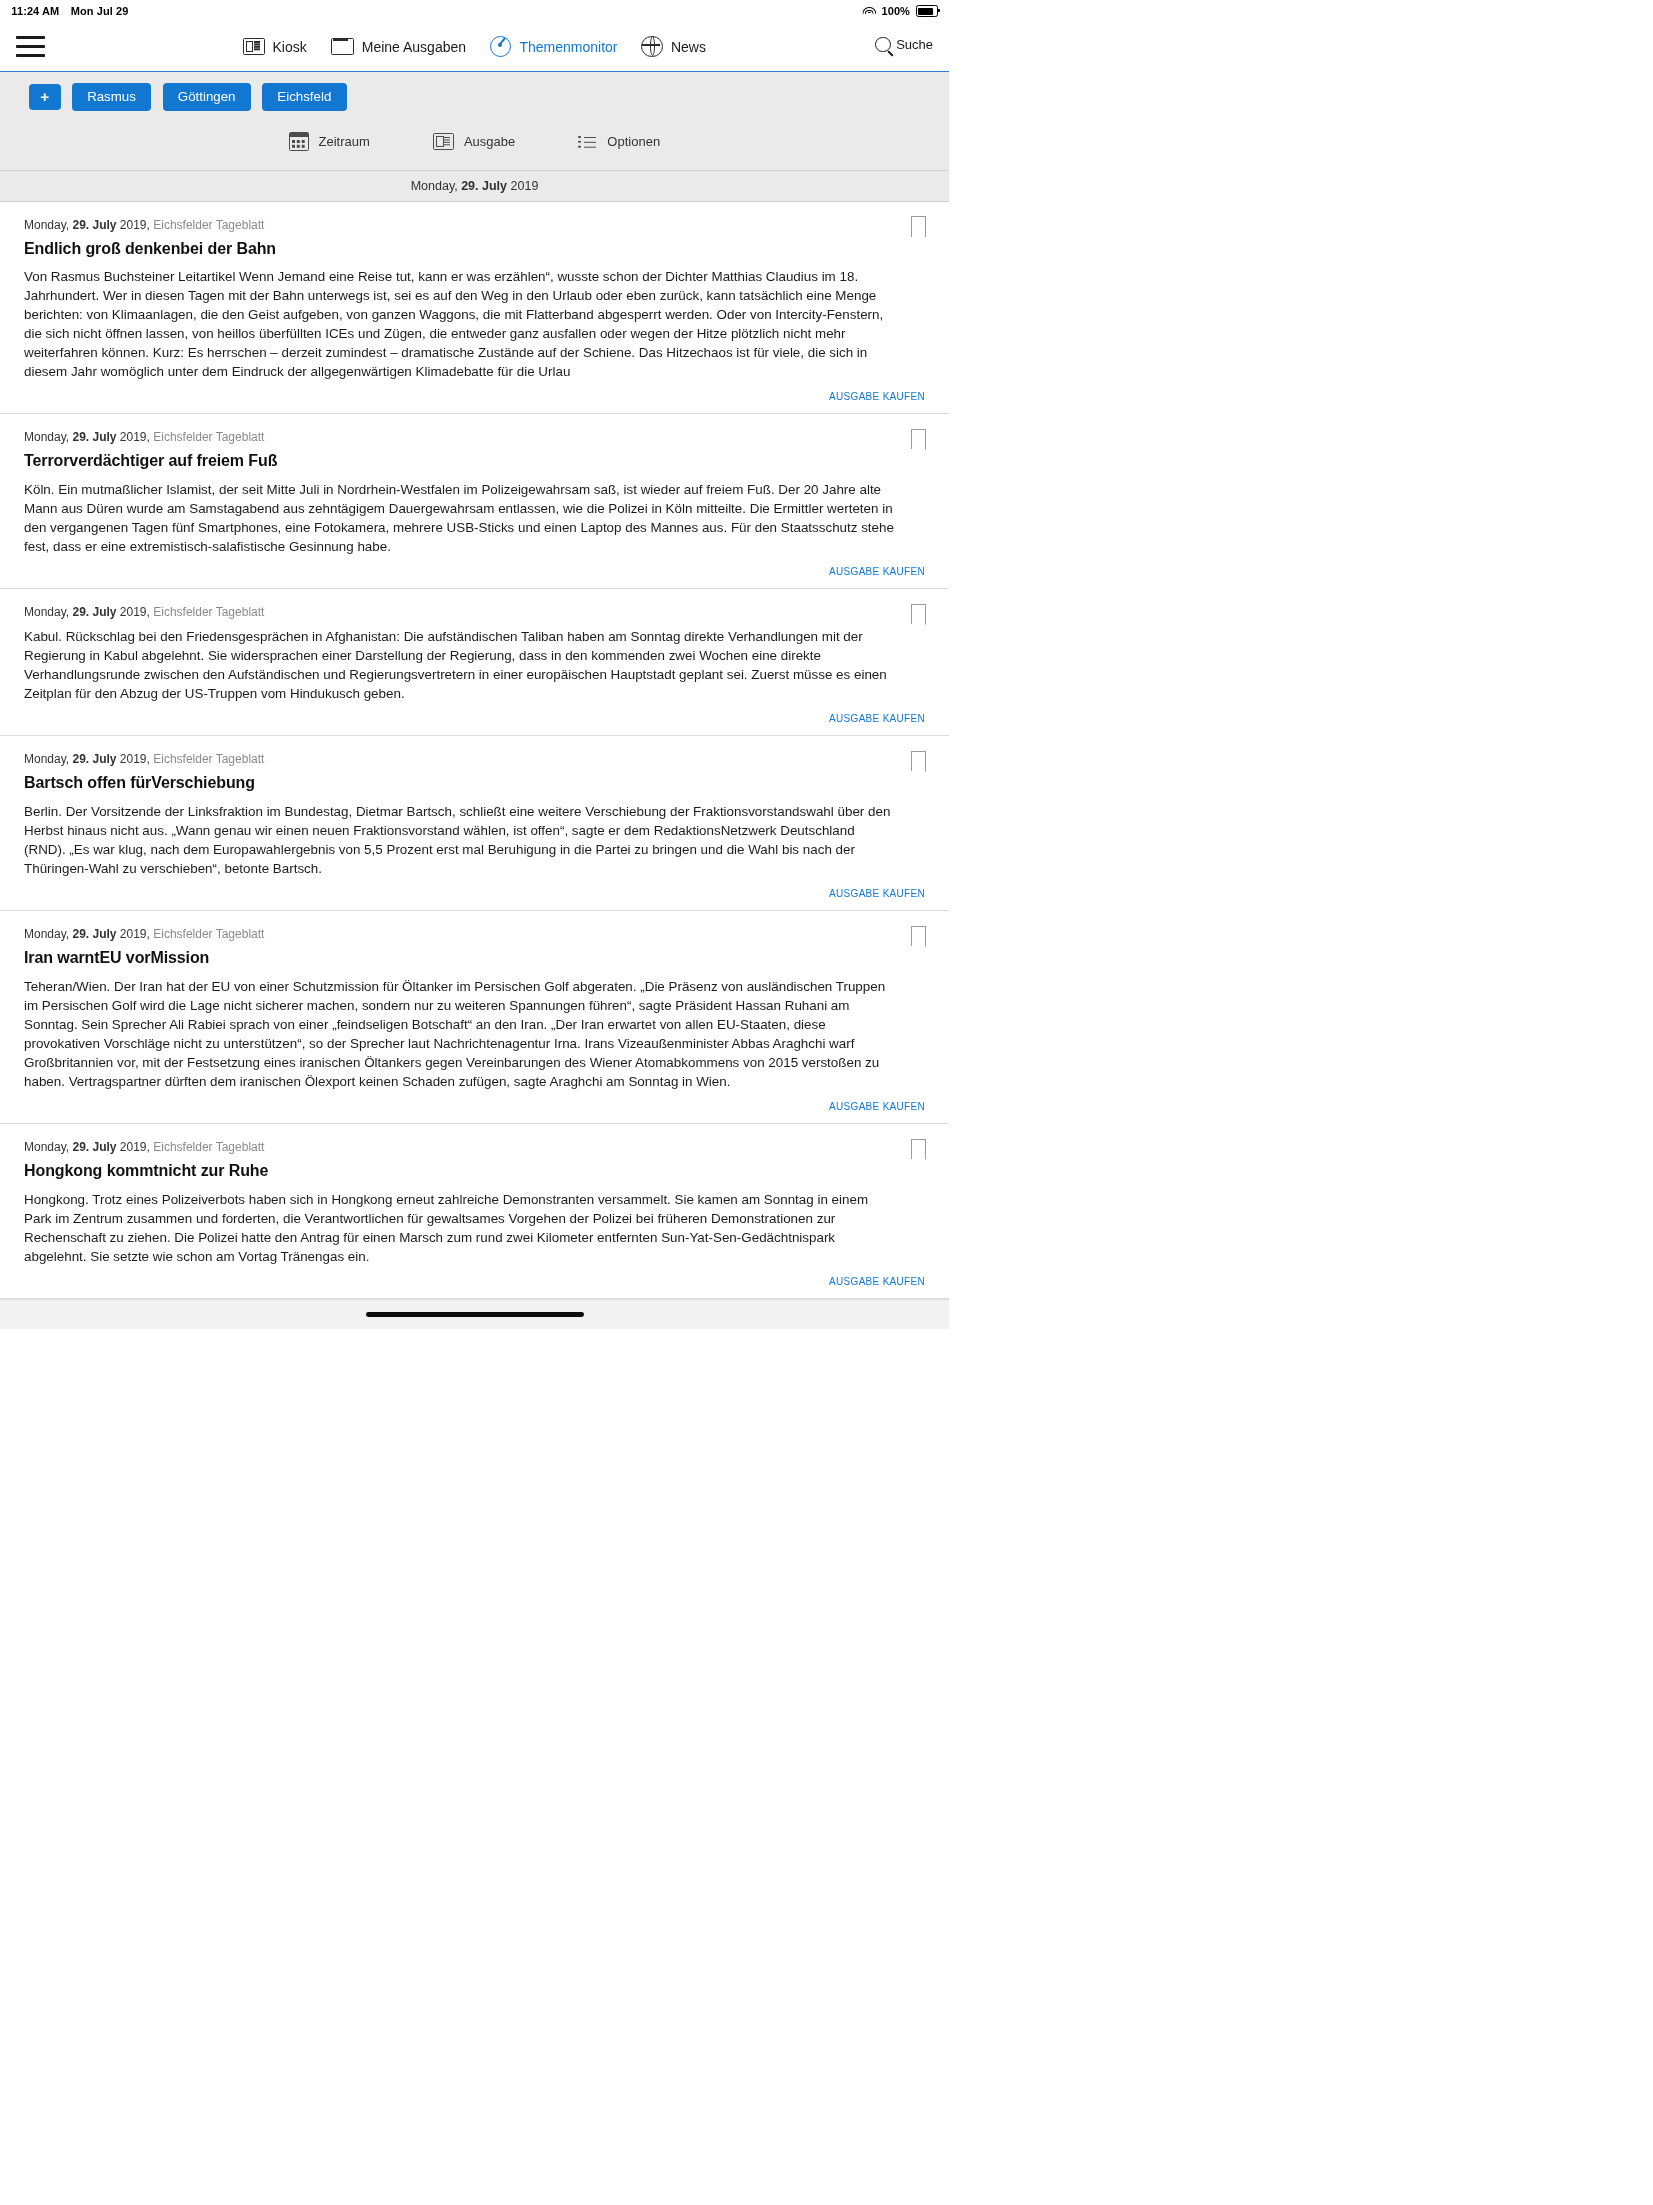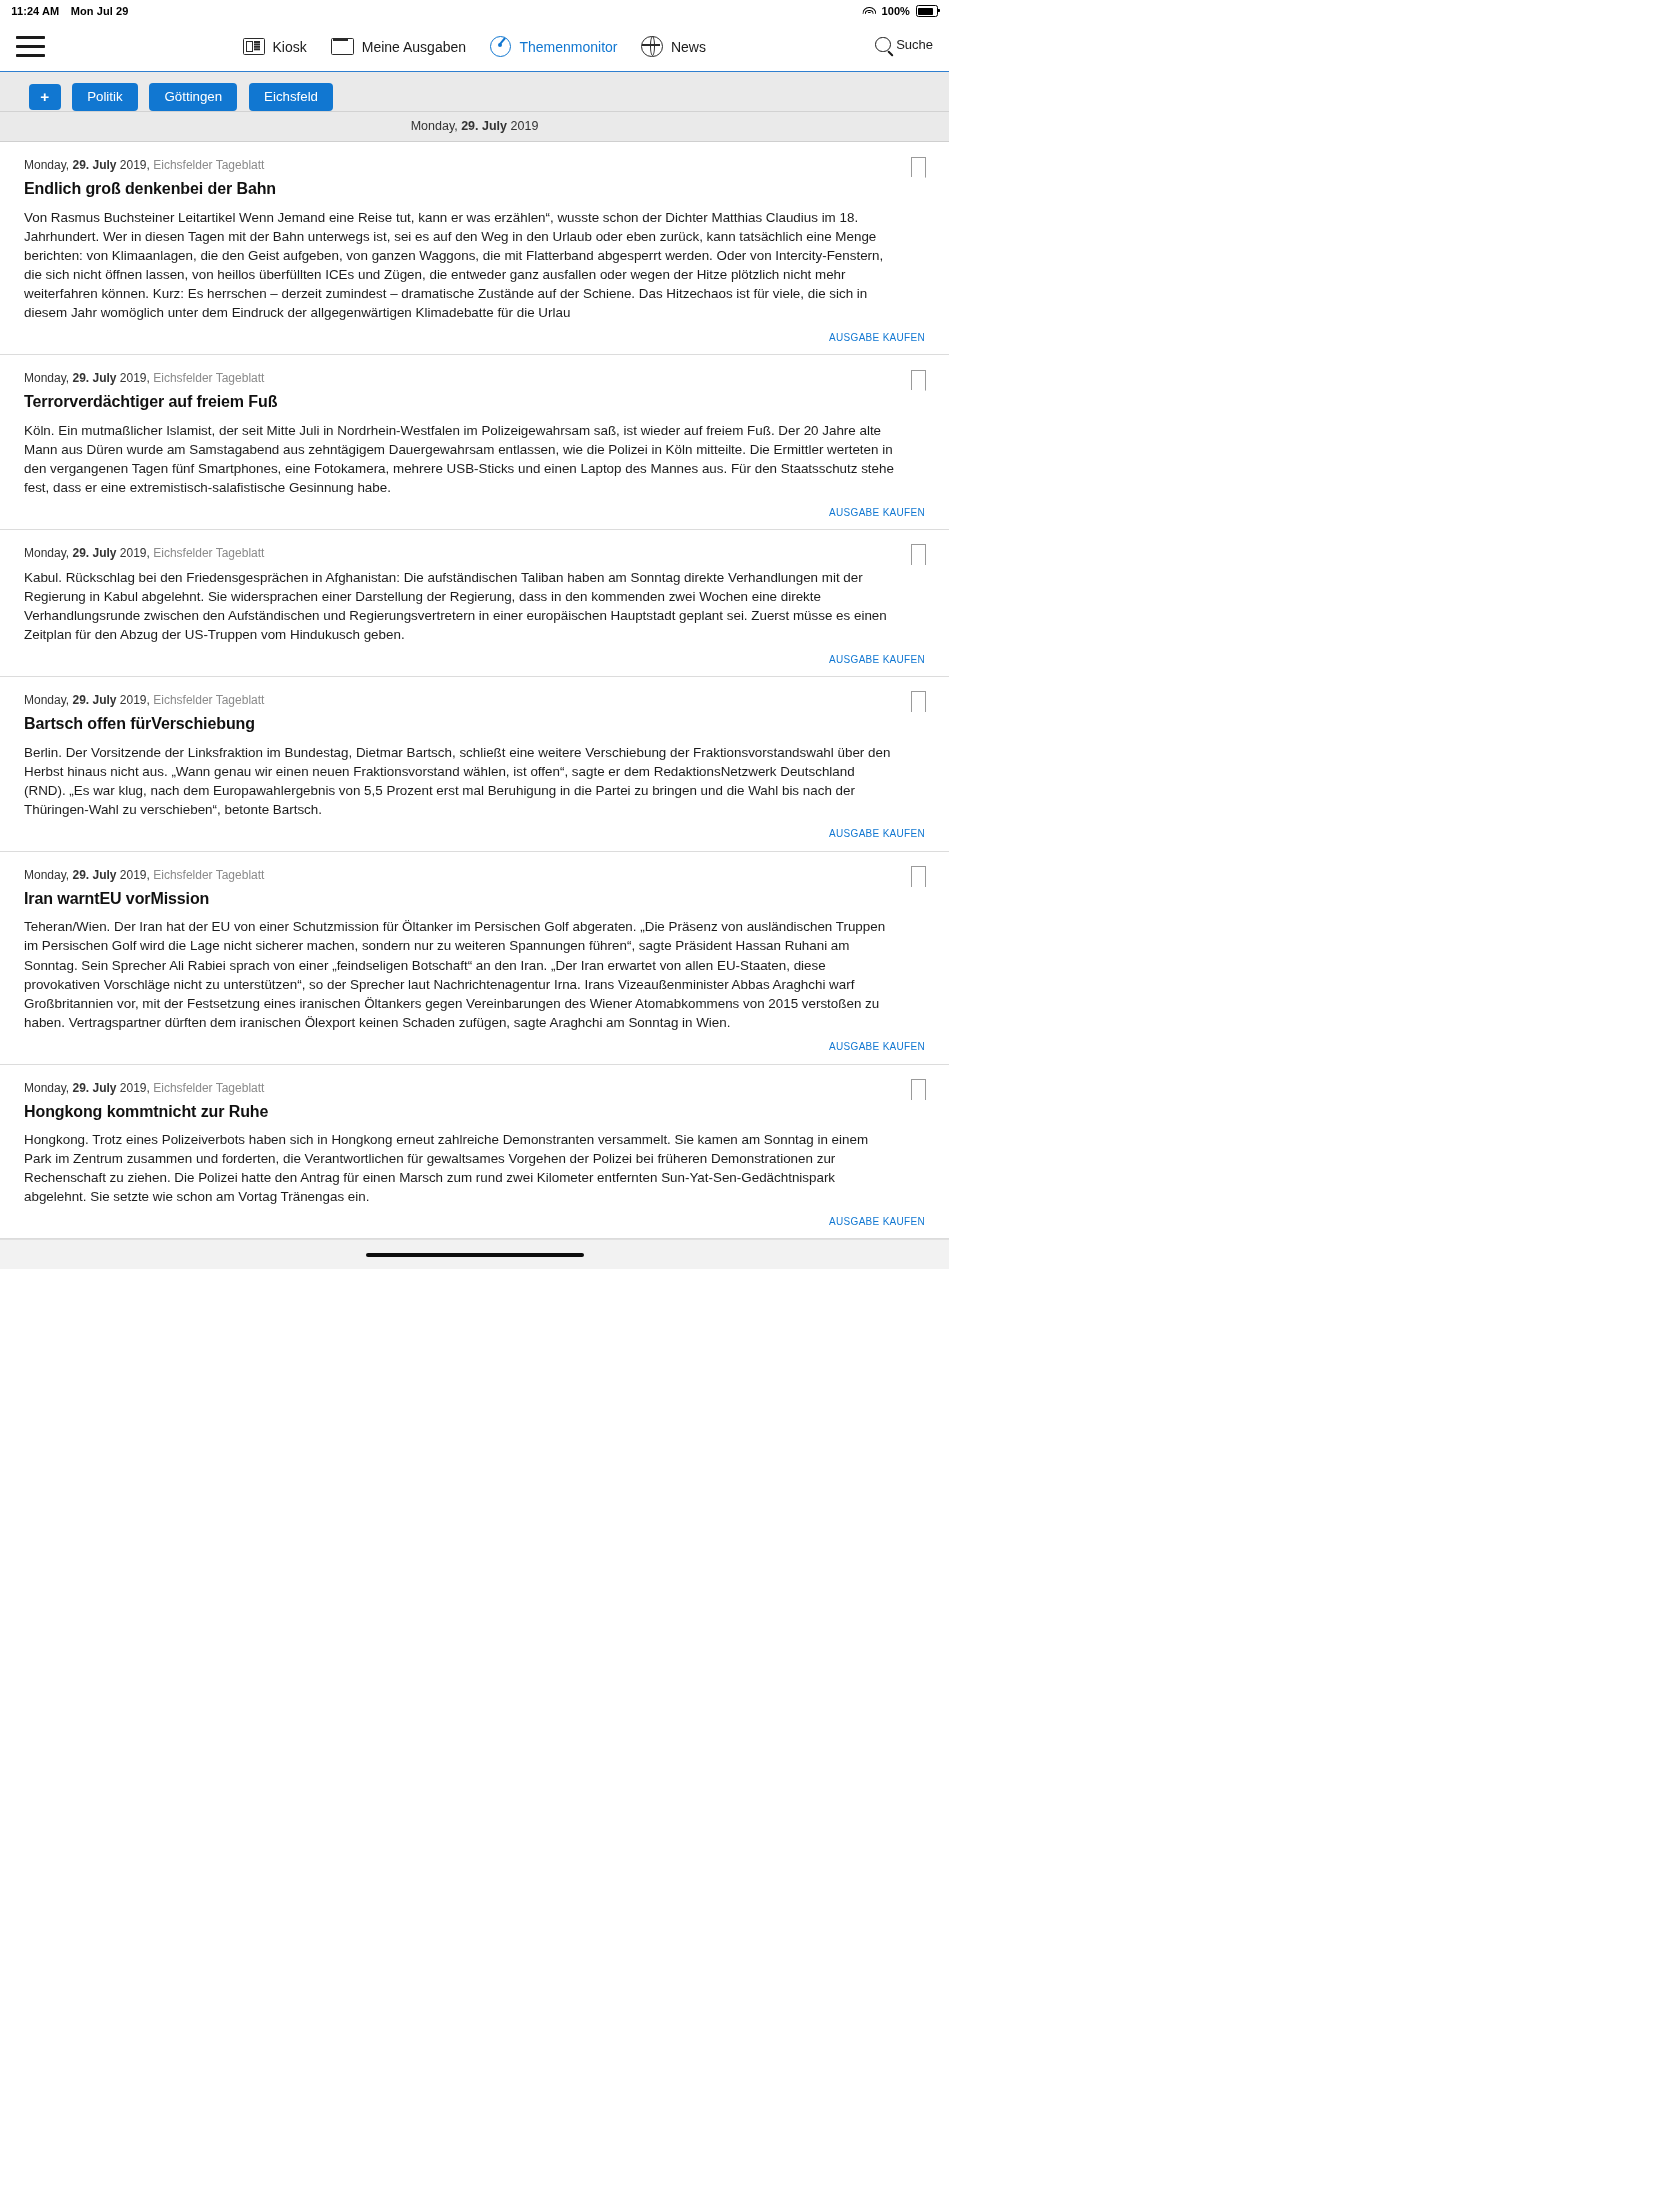--- a/index.html
+++ b/index.html
@@ -325,7 +325,7 @@
   <div class="filterbar">
     <div class="chips">
       <div class="chip plus">+</div>
-      <div class="chip">Politik</div>
+      <div class="chip">Rasmus</div>
       <div class="chip">Göttingen</div>
       <div class="chip">Eichsfeld</div>
     </div>

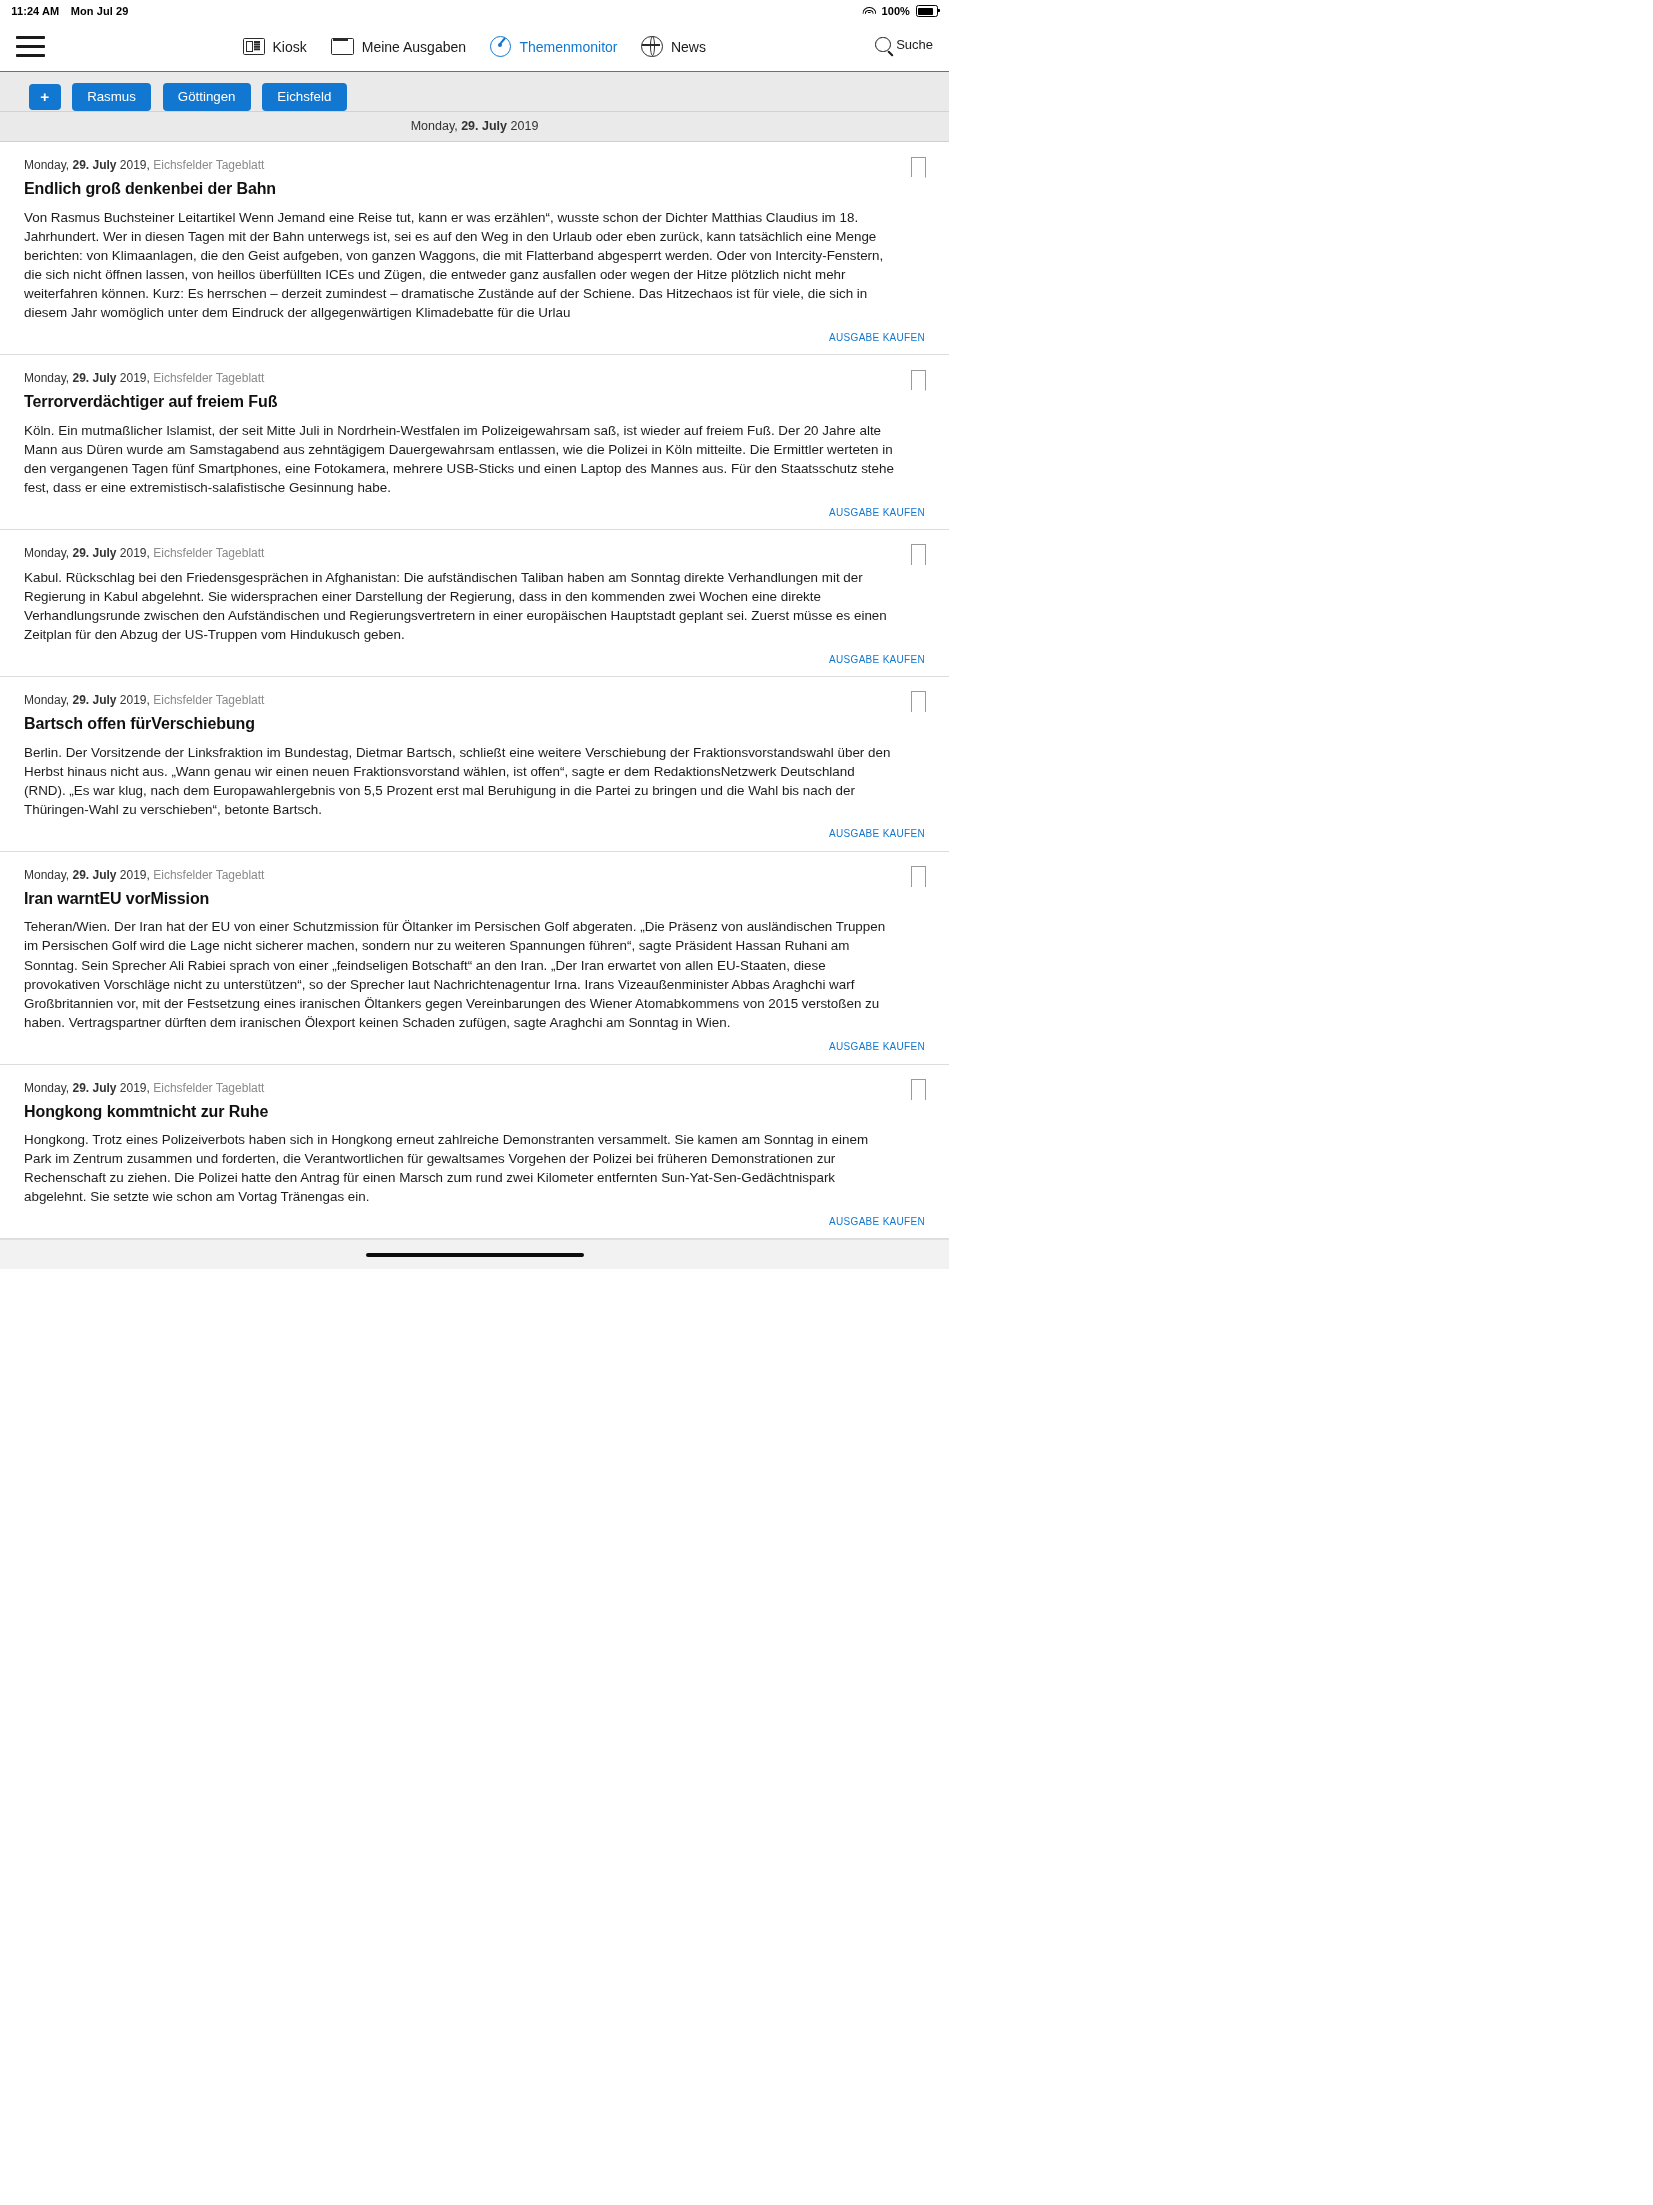--- a/index.html
+++ b/index.html
@@ -329,6 +329,20 @@
       <div class="chip">Göttingen</div>
       <div class="chip">Eichsfeld</div>
     </div>
+    <div class="tools">
+      <div class="tool">
+        <span class="tool-ico ico-cal"></span>
+        <span>Zeitraum</span>
+      </div>
+      <div class="tool">
+        <span class="tool-ico ico-paper"></span>
+        <span>Ausgabe</span>
+      </div>
+      <div class="tool">
+        <span class="tool-ico ico-opts"></span>
+        <span>Optionen</span>
+      </div>
+    </div>
   </div>
 
   <div class="datehdr">

